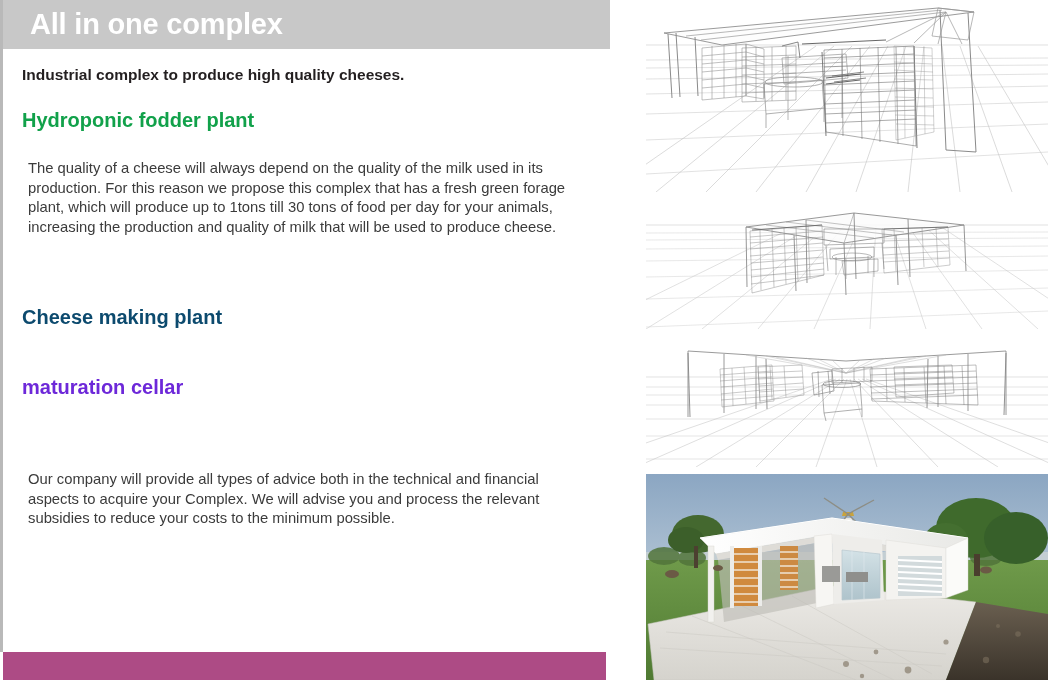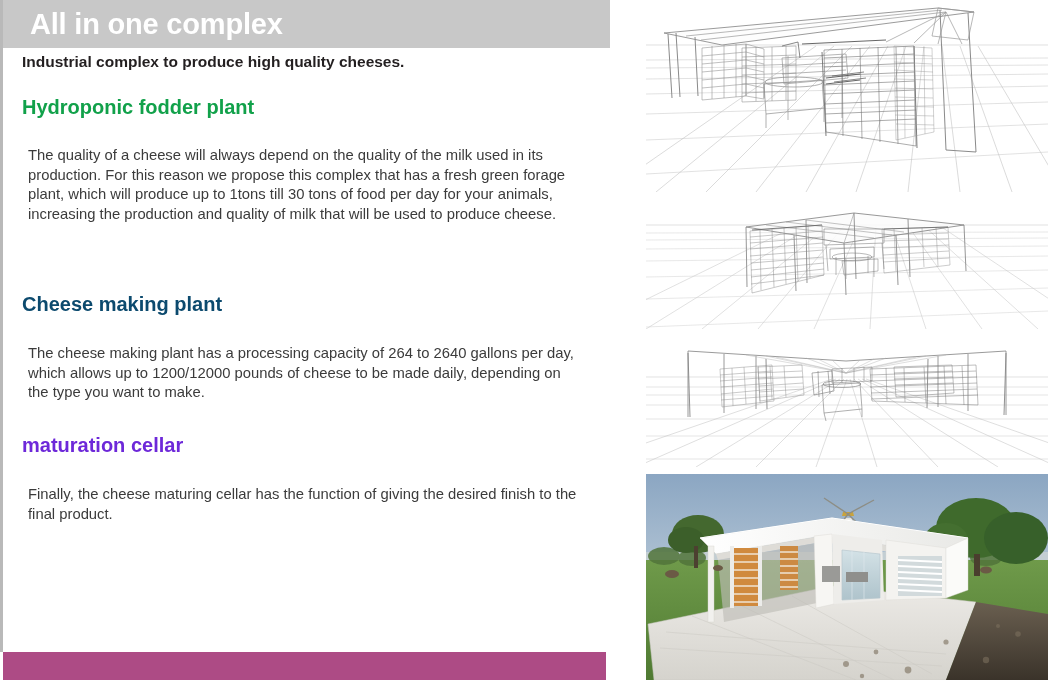--- a/index.html
+++ b/index.html
@@ -34,7 +34,7 @@
     line-height:1;
   }
   .content{
-    position:absolute;left:3px;top:48px;width:607px;height:592px;
+    position:absolute;left:3px;top:61px;width:607px;height:592px;
     background:#ffffff;
     box-sizing:border-box;
     padding:4px 22px 0 19px;

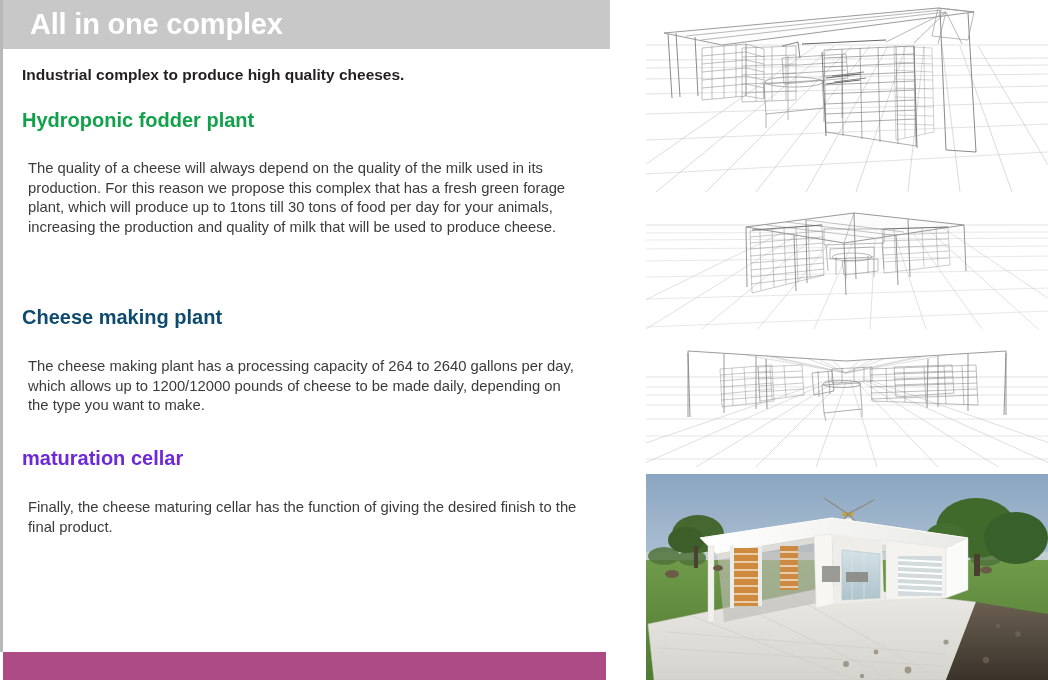--- a/index.html
+++ b/index.html
@@ -109,7 +109,6 @@
       <div class="sp-c"></div>
       <h2 class="sec pink">Cheese making plant</h2>
       <div class="sp-d"></div>
-      <p class="body">The cheese making plant has a processing capacity of 264 to 2640 gallons per day, which allows up to 1200/12000  pounds of cheese to be made daily, depending on the type you want to make.</p>
 
       <div class="sp-e"></div>
       <h2 class="sec gold">maturation cellar</h2>

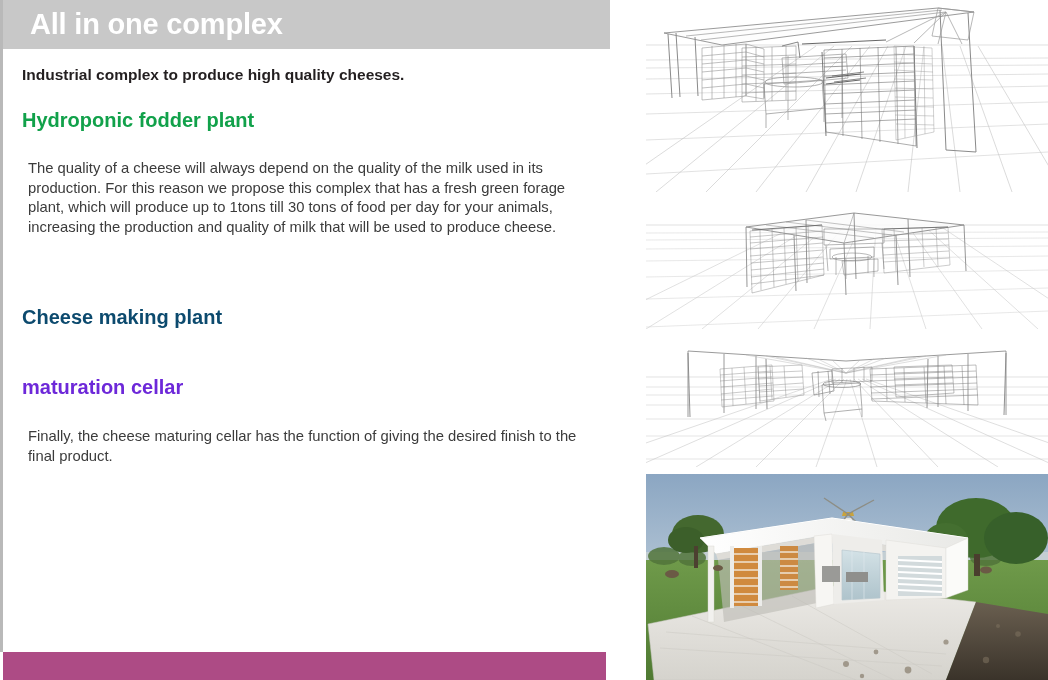--- a/index.html
+++ b/index.html
@@ -113,7 +113,6 @@
       <div class="sp-e"></div>
       <h2 class="sec gold">maturation cellar</h2>
       <div class="sp-f"></div>
-      <p class="body">Finally, the cheese maturing cellar has the function of giving the desired finish to the final product.</p>
 
       <div class="sp-g"></div>
 

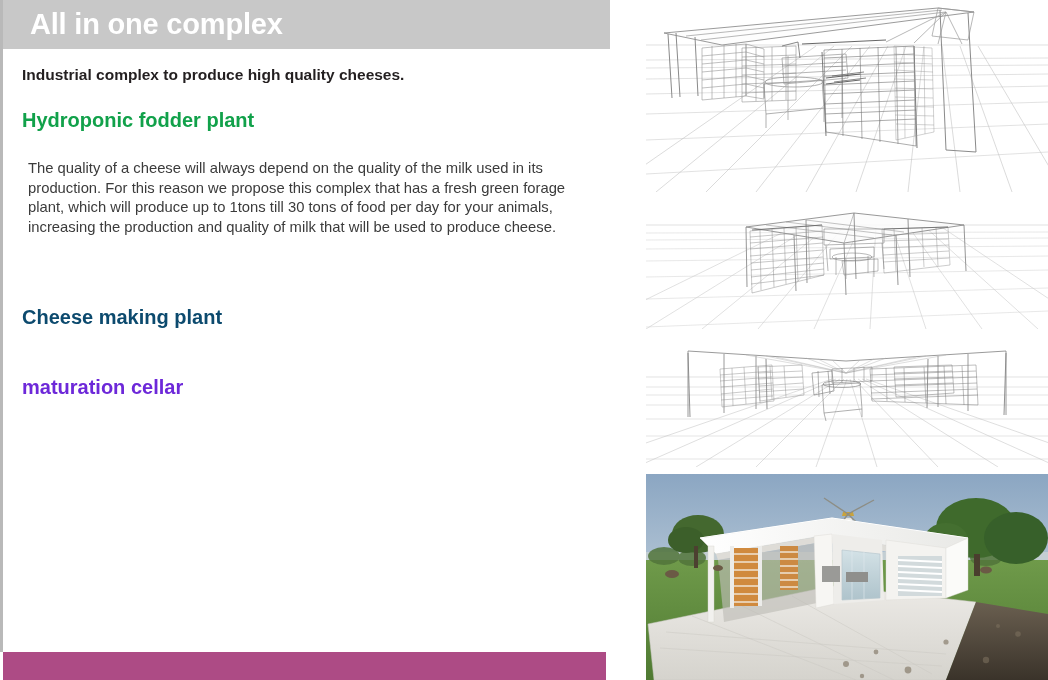--- a/index.html
+++ b/index.html
@@ -115,6 +115,7 @@
       <div class="sp-f"></div>
 
       <div class="sp-g"></div>
+      <p class="body">Our company will provide all types of advice both in the technical and financial aspects to acquire your Complex. We will advise you and process the relevant subsidies to reduce your costs to the minimum possible.</p>
 
     </div>
 

